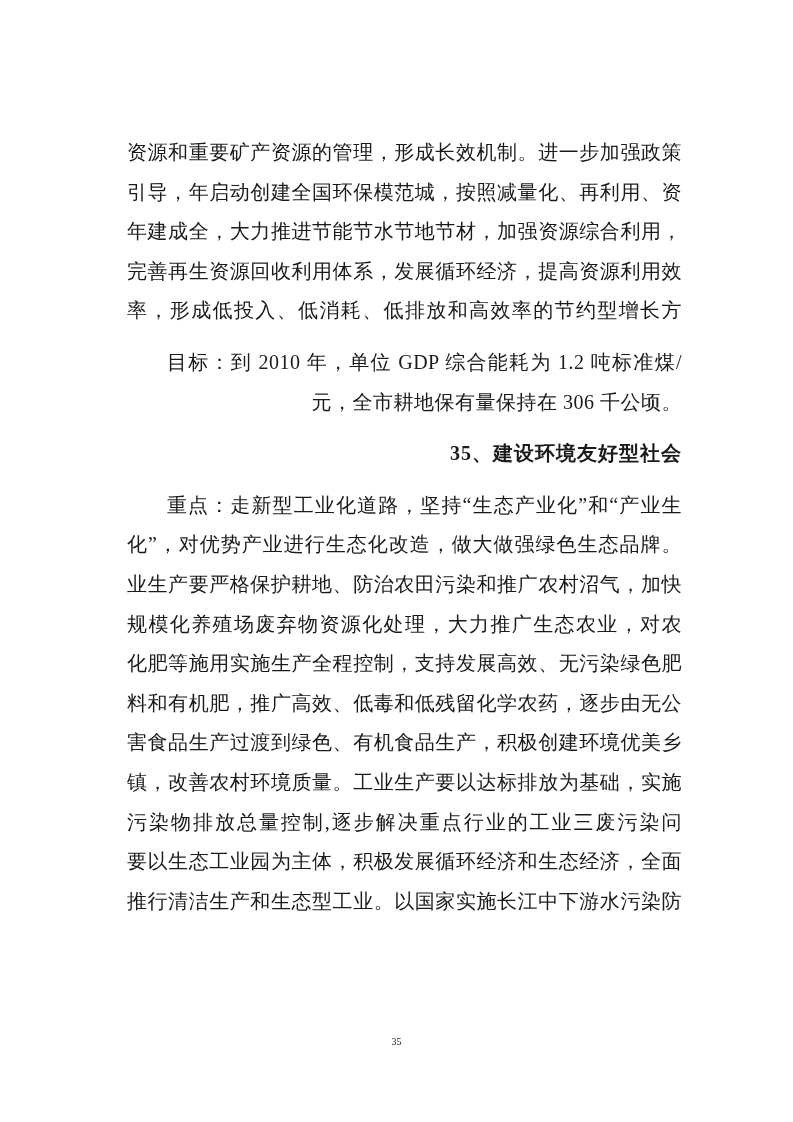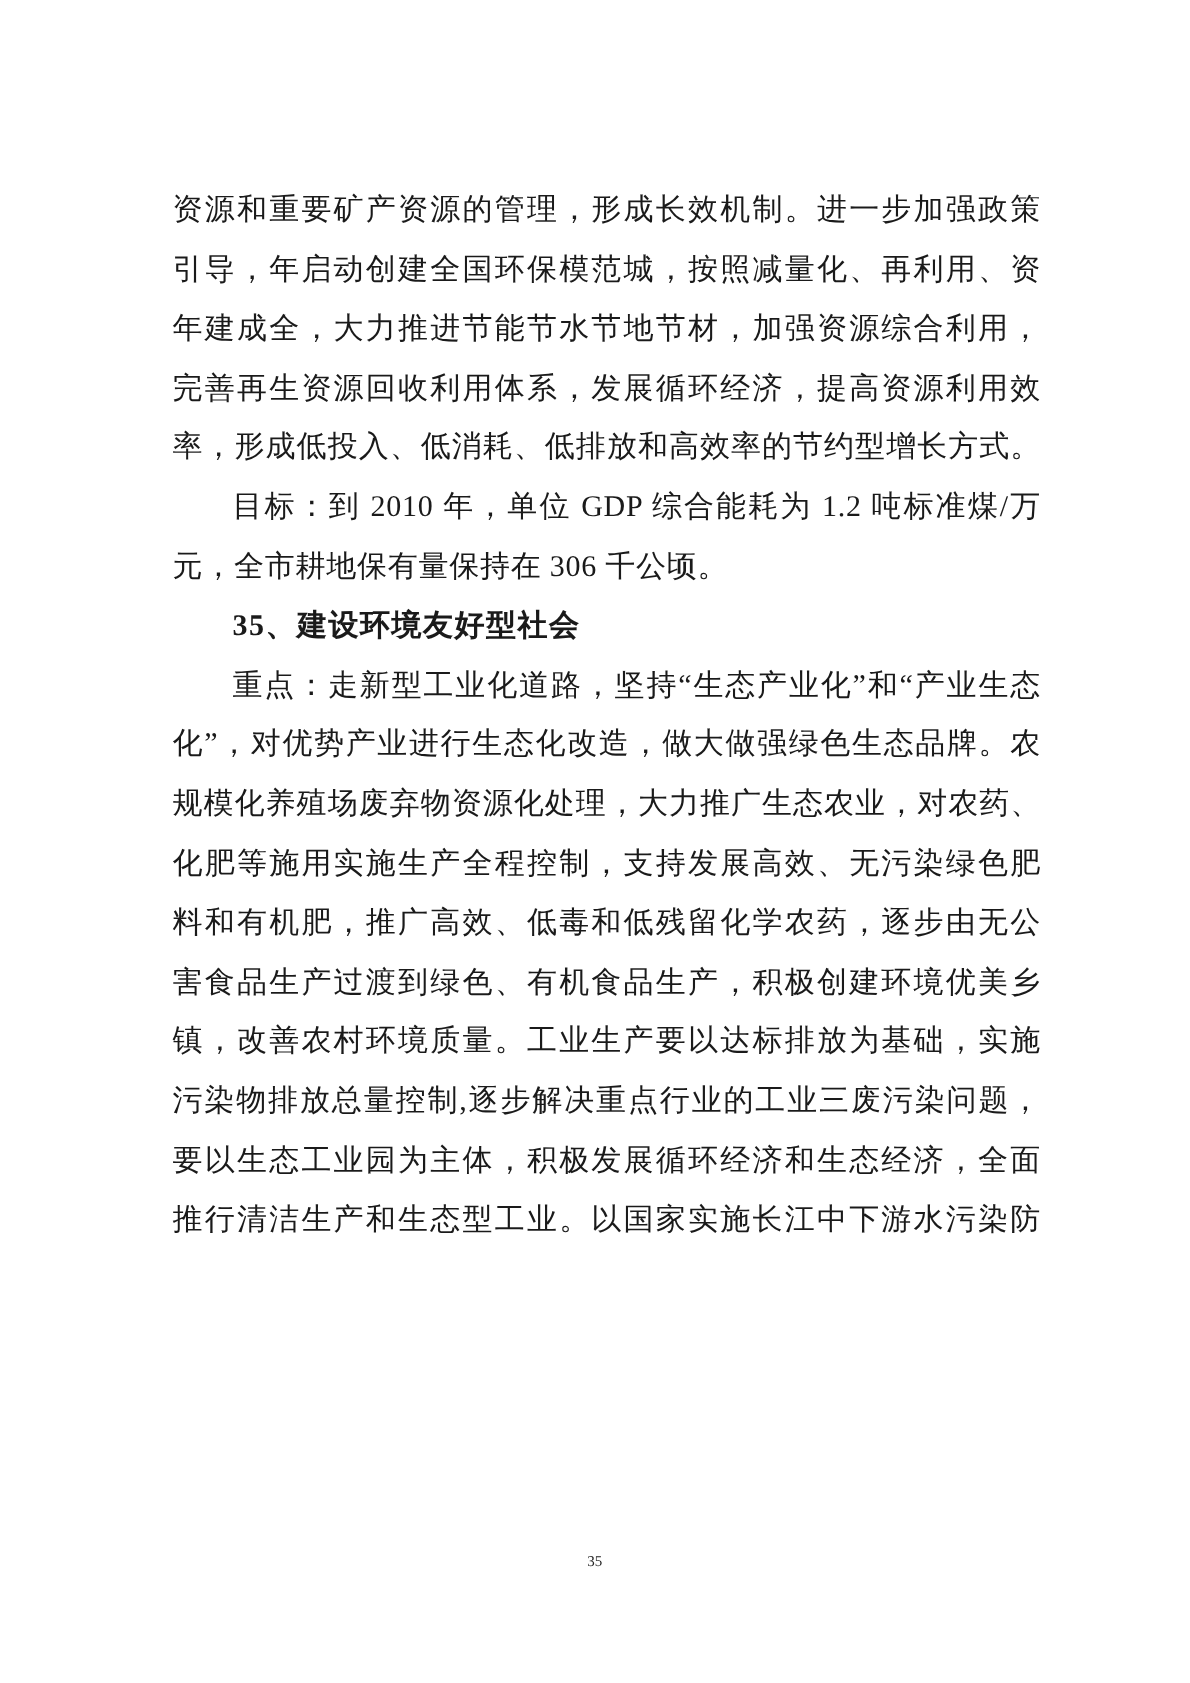--- a/index.html
+++ b/index.html
@@ -23,7 +23,7 @@
     width: 579px;
   }
   .block {
-    margin: 0;
+    margin: 12px;
     padding: 0;
     font-family: Liberation Serif, serif;
   }

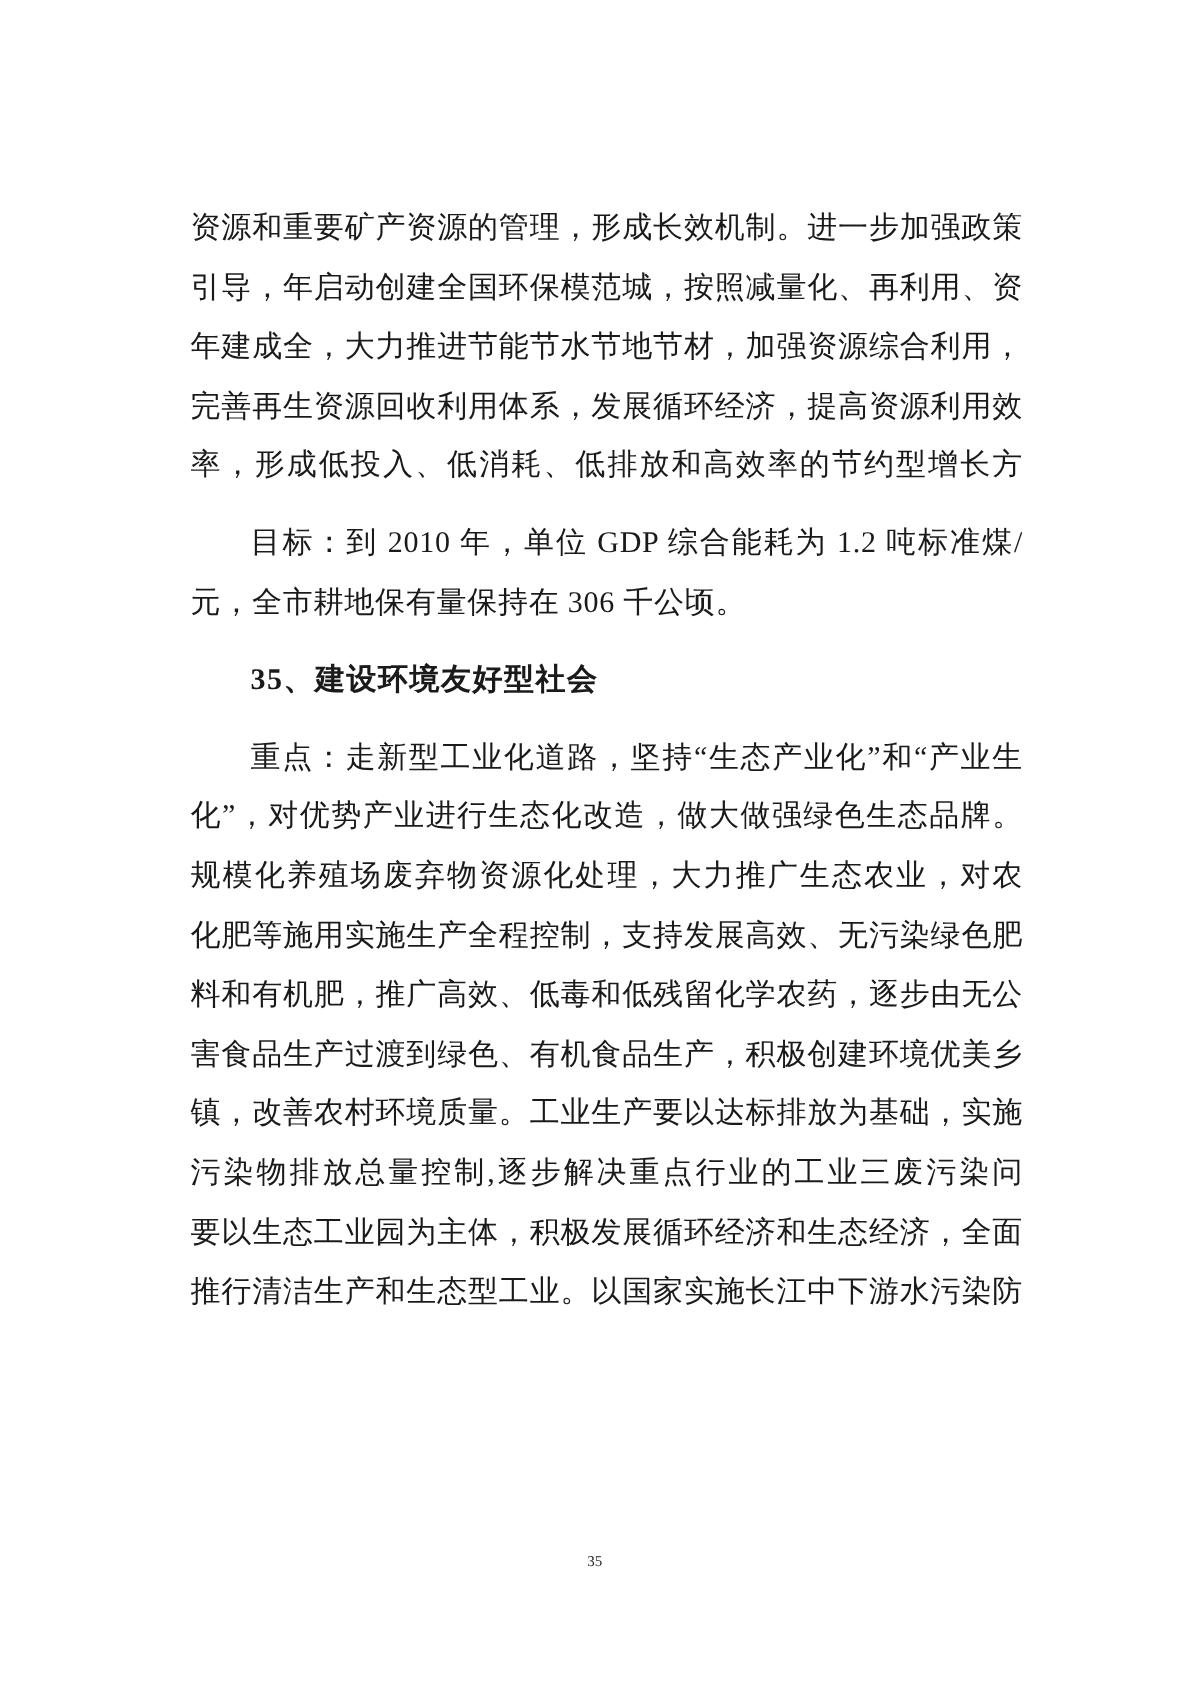--- a/index.html
+++ b/index.html
@@ -32,7 +32,7 @@
     line-height: 39.6px;
     height: 39.6px;
     overflow: hidden;
-    text-align: left;
+    text-align: right;
     letter-spacing: 0.5px;
   }
   .line.justify {

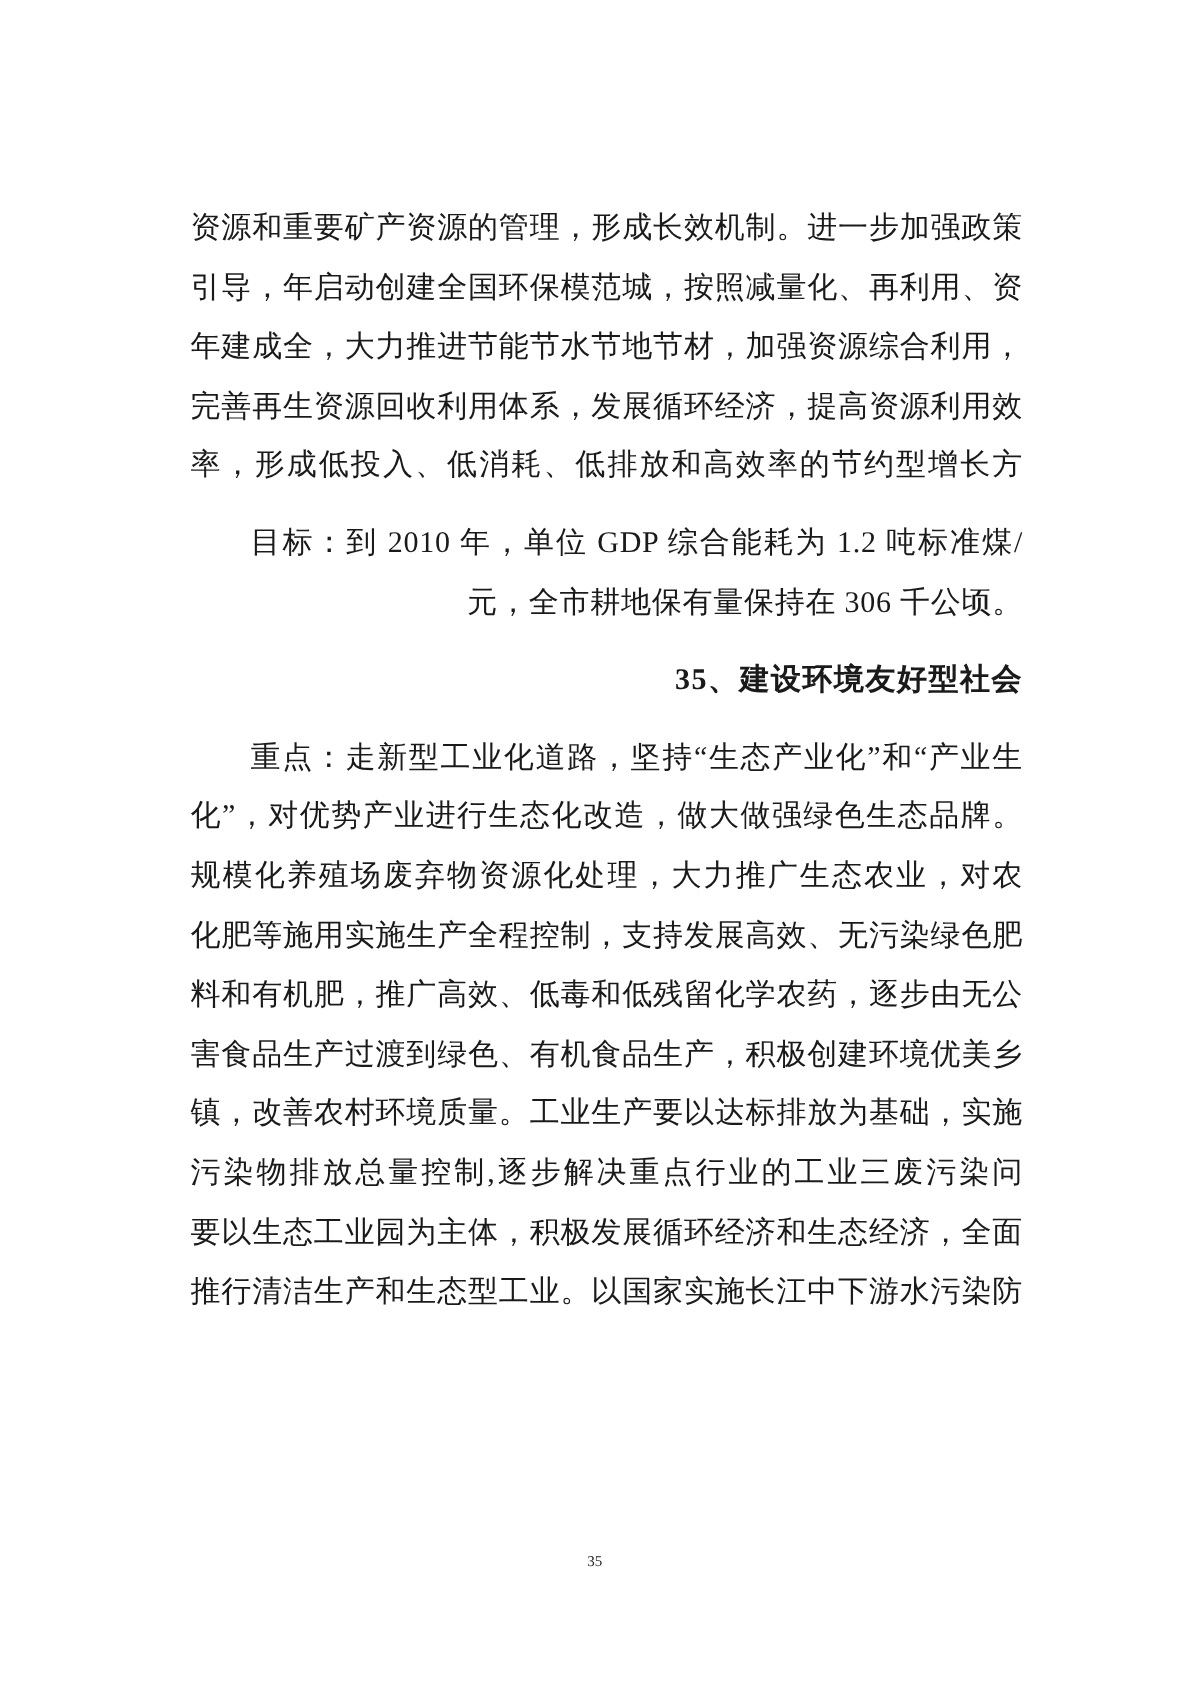--- a/index.html
+++ b/index.html
@@ -79,6 +79,7 @@
       <div class="block paragraph">
         <div class="line justify indent">重点：走新型工业化道路，坚持“生态产业化”和“产业生态</div>
         <div class="line justify">化”，对优势产业进行生态化改造，做大做强绿色生态品牌。农</div>
+        <div class="line justify">业生产要严格保护耕地、防治农田污染和推广农村沼气，加快</div>
         <div class="line justify">规模化养殖场废弃物资源化处理，大力推广生态农业，对农药、</div>
         <div class="line justify">化肥等施用实施生产全程控制，支持发展高效、无污染绿色肥</div>
         <div class="line justify">料和有机肥，推广高效、低毒和低残留化学农药，逐步由无公</div>

